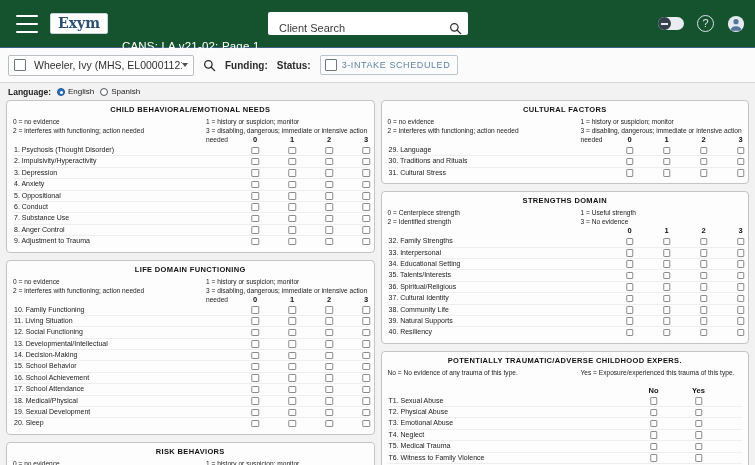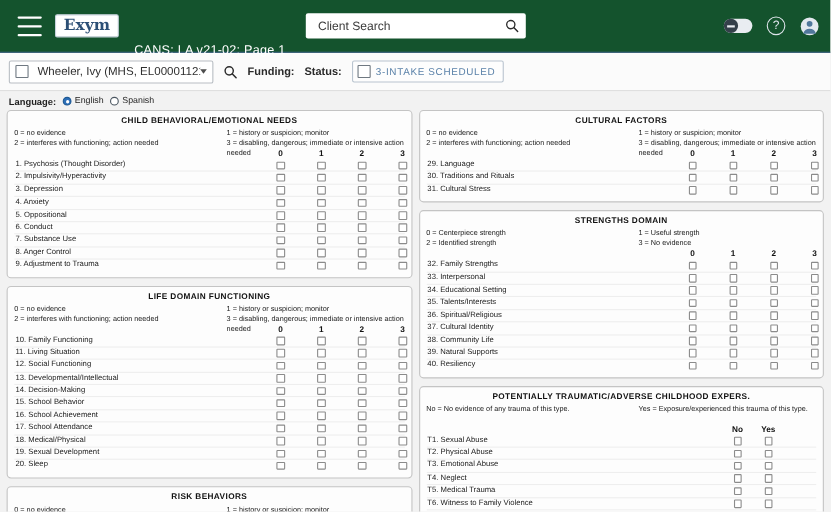--- a/index.html
+++ b/index.html
@@ -53,12 +53,12 @@
   }
   #search-wrap {
     position: absolute;
-    left: 278px;
+    left: 268px;
     width: 200px;
     height: 23px;
     background: #ffffff;
     border-radius: 2px;
-    display: flex; align-items: center;
+    display: flex; align-items: flex-end;
     padding: 0 6px 0 9px;
   }
   #search-input {

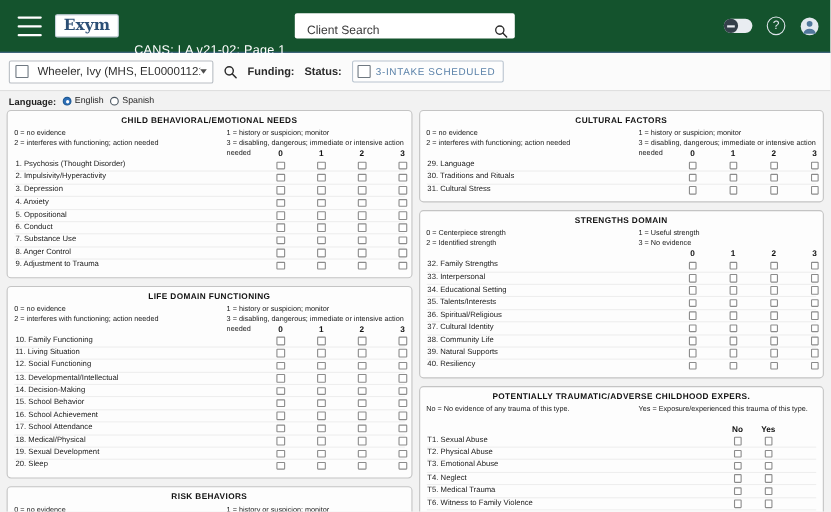--- a/index.html
+++ b/index.html
@@ -252,7 +252,7 @@
   .c1 { left: 279px; }
   .c2 { left: 316px; }
   .c3 { left: 353px; }
-  .cNo { left: 283px; }
+  .cNo { left: 266px; }
   .cYes { left: 311px; }
 </style>
 </head>

